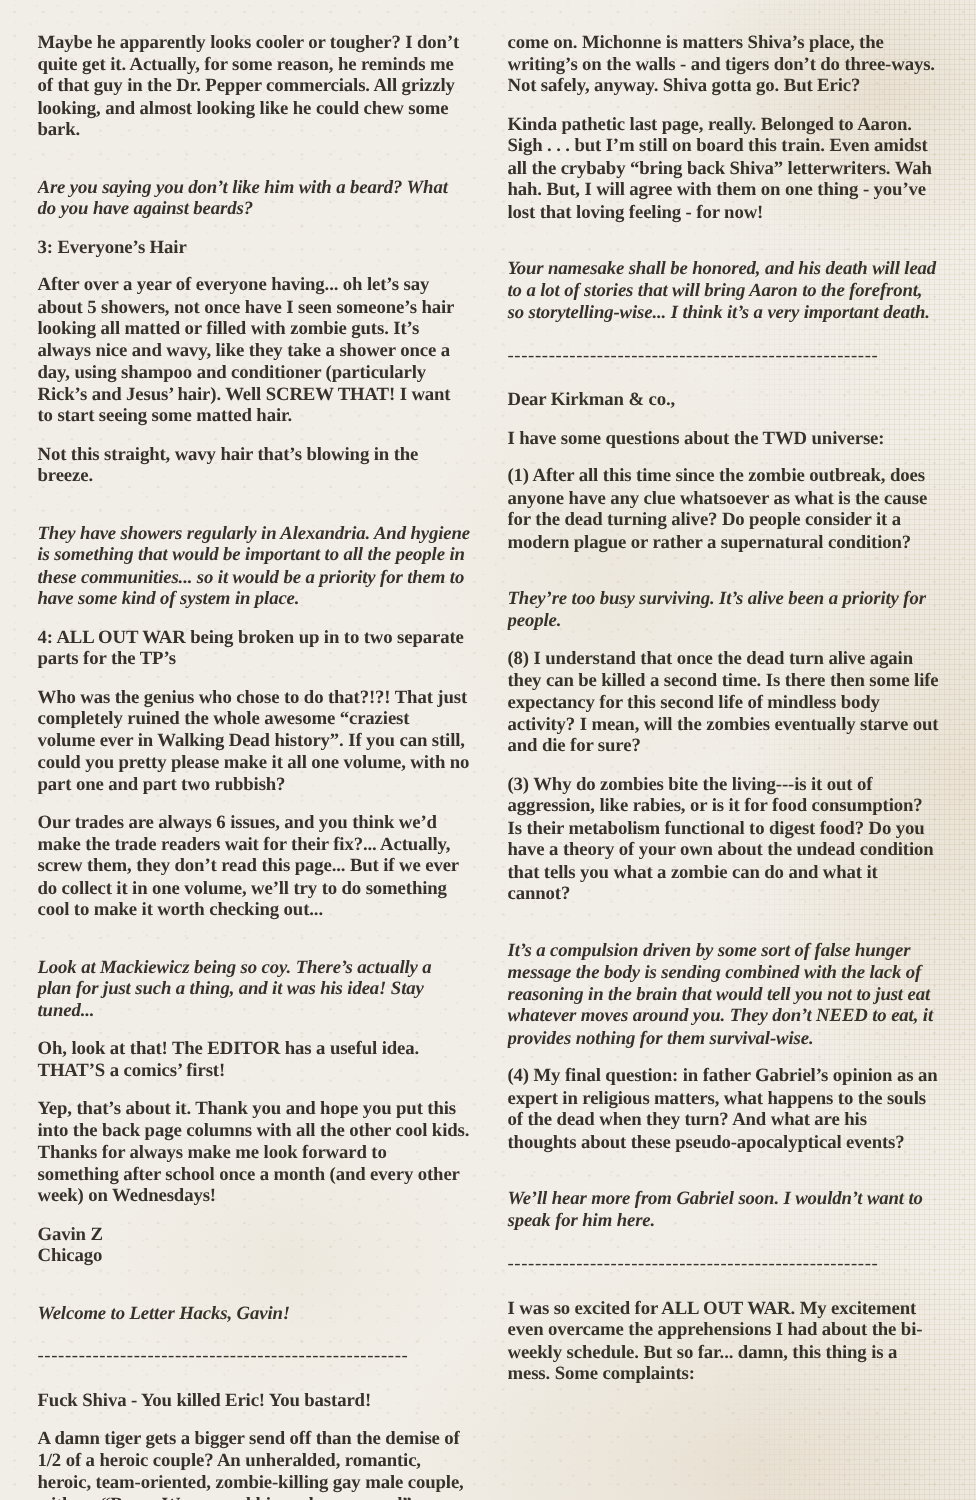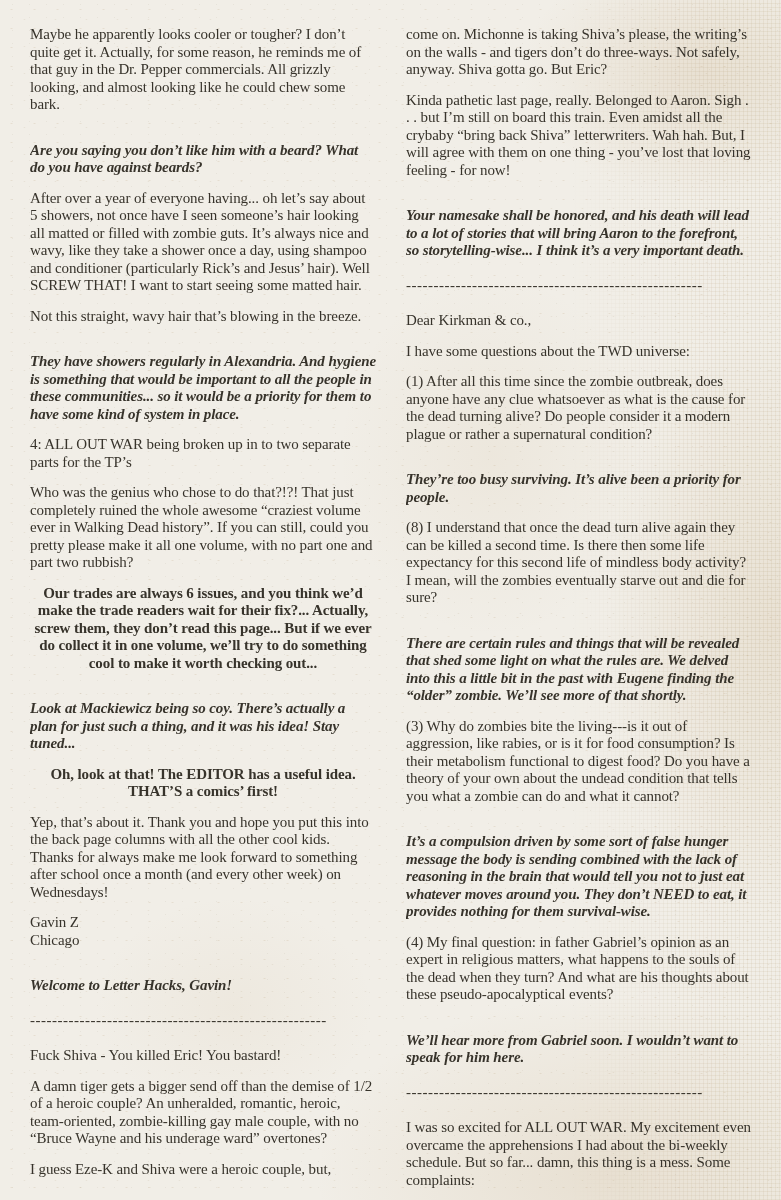--- a/index.html
+++ b/index.html
@@ -71,7 +71,7 @@
     white-space: pre-line;
     letter-spacing: -0.1px;
   }
-  .block.regular { font-weight: 400; }
+  .block.regular { font-weight: 700; }
   .block.bold { font-weight: 700; text-align: center; }
   .block.response { font-weight: 700; font-style: italic; margin-top: 28px; }
   .block.separator {

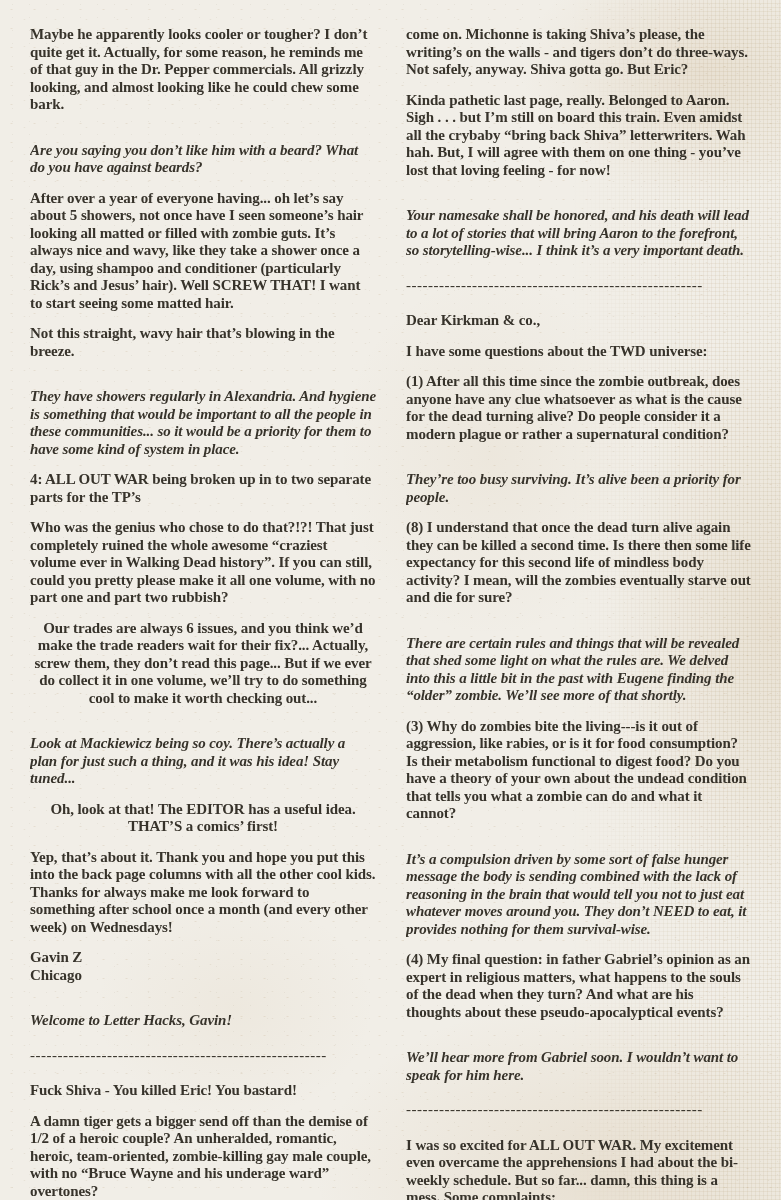--- a/index.html
+++ b/index.html
@@ -111,7 +111,7 @@
         <p class="block regular">I guess Eze-K and Shiva were a heroic couple, but,</p>
       </div>
     <div class="col">
-        <p class="block regular">come on. Michonne is taking Shiva’s please, the writing’s on the walls - and tigers don’t do three-ways. Not safely, anyway. Shiva gotta go. But Eric?</p>
+        <p class="block regular">come on. Michonne is matters Shiva’s place, the writing’s on the walls - and tigers don’t do three-ways. Not safely, anyway. Shiva gotta go. But Eric?</p>
         <p class="block regular">Kinda pathetic last page, really. Belonged to Aaron. Sigh . . . but I’m still on board this train. Even amidst all the crybaby “bring back Shiva” letterwriters. Wah hah. But, I will agree with them on one thing - you’ve lost that loving feeling - for now!</p>
         <p class="block response">Your namesake shall be honored, and his death will lead to a lot of stories that will bring Aaron to the forefront, so storytelling-wise... I think it’s a very important death.</p>
         <p class="block separator">------------------------------------------------------</p>

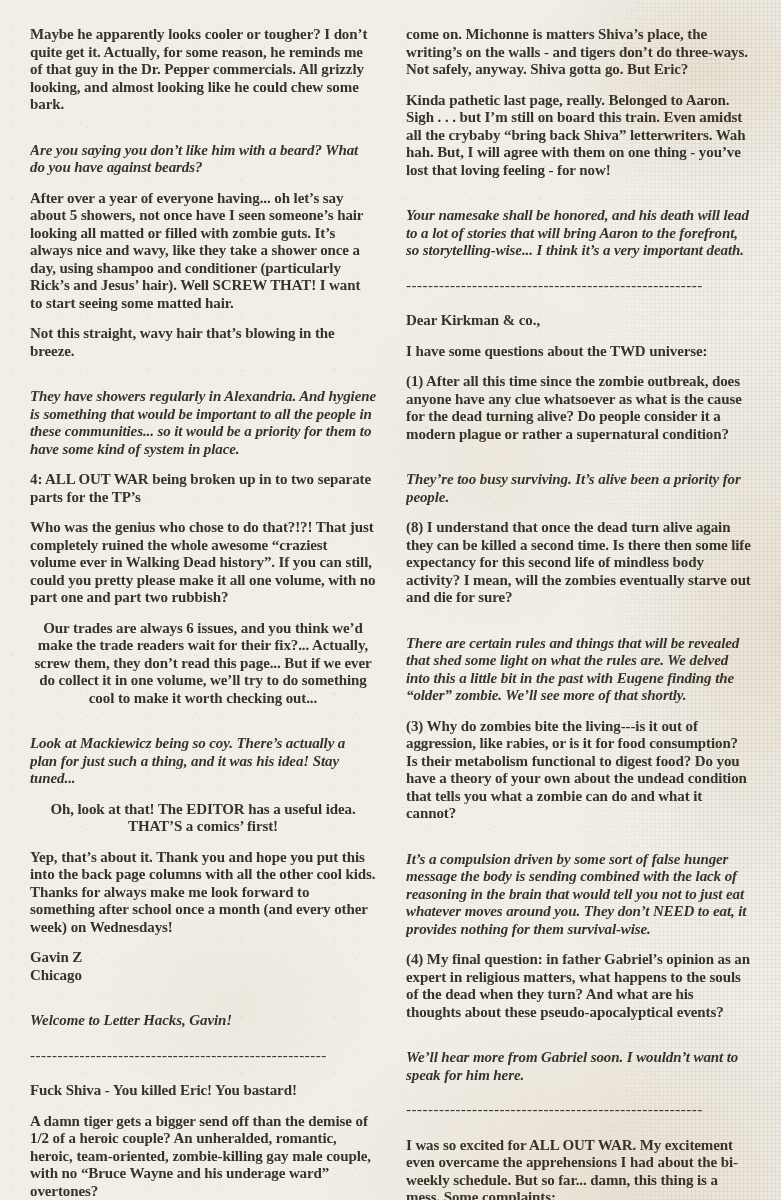--- a/index.html
+++ b/index.html
@@ -93,6 +93,7 @@
     <div class="col">
         <p class="block regular">Maybe he apparently looks cooler or tougher? I don’t quite get it. Actually, for some reason, he reminds me of that guy in the Dr. Pepper commercials. All grizzly looking, and almost looking like he could chew some bark.</p>
         <p class="block response">Are you saying you don’t like him with a beard? What do you have against beards?</p>
+        <p class="block regular">3: Everyone’s Hair</p>
         <p class="block regular">After over a year of everyone having... oh let’s say about 5 showers, not once have I seen someone’s hair looking all matted or filled with zombie guts. It’s always nice and wavy, like they take a shower once a day, using shampoo and conditioner (particularly Rick’s and Jesus’ hair). Well SCREW THAT! I want to start seeing some matted hair.</p>
         <p class="block regular">Not this straight, wavy hair that’s blowing in the breeze.</p>
         <p class="block response">They have showers regularly in Alexandria. And hygiene is something that would be important to all the people in these communities... so it would be a priority for them to have some kind of system in place.</p>

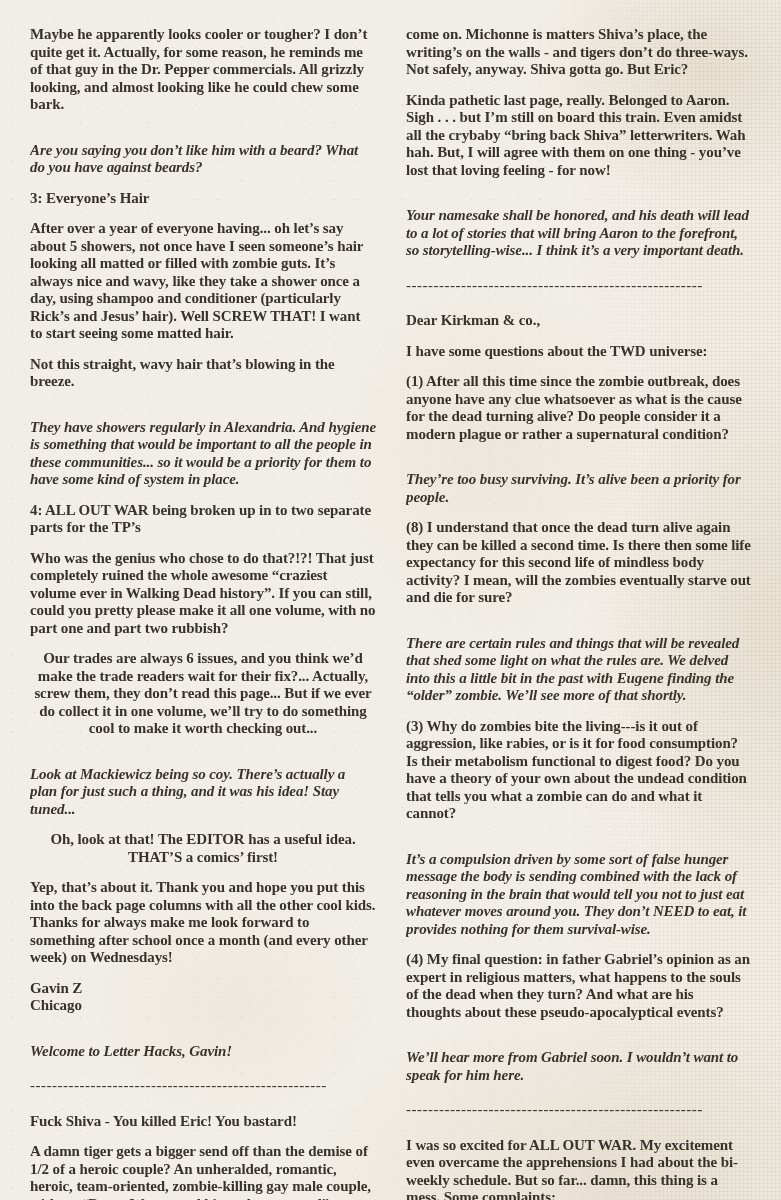--- a/index.html
+++ b/index.html
@@ -121,7 +121,6 @@
         <p class="block regular">(1) After all this time since the zombie outbreak, does anyone have any clue whatsoever as what is the cause for the dead turning alive? Do people consider it a modern plague or rather a supernatural condition?</p>
         <p class="block response">They’re too busy surviving. It’s alive been a priority for people.</p>
         <p class="block regular">(8) I understand that once the dead turn alive again they can be killed a second time. Is there then some life expectancy for this second life of mindless body activity? I mean, will the zombies eventually starve out and die for sure?</p>
-        <p class="block response">There are certain rules and things that will be revealed that shed some light on what the rules are. We delved into this a little bit in the past with Eugene finding the “older” zombie. We’ll see more of that shortly.</p>
         <p class="block regular">(3) Why do zombies bite the living---is it out of aggression, like rabies, or is it for food consumption? Is their metabolism functional to digest food? Do you have a theory of your own about the undead condition that tells you what a zombie can do and what it cannot?</p>
         <p class="block response">It’s a compulsion driven by some sort of false hunger message the body is sending combined with the lack of reasoning in the brain that would tell you not to just eat whatever moves around you. They don’t NEED to eat, it provides nothing for them survival-wise.</p>
         <p class="block regular">(4) My final question: in father Gabriel’s opinion as an expert in religious matters, what happens to the souls of the dead when they turn? And what are his thoughts about these pseudo-apocalyptical events?</p>

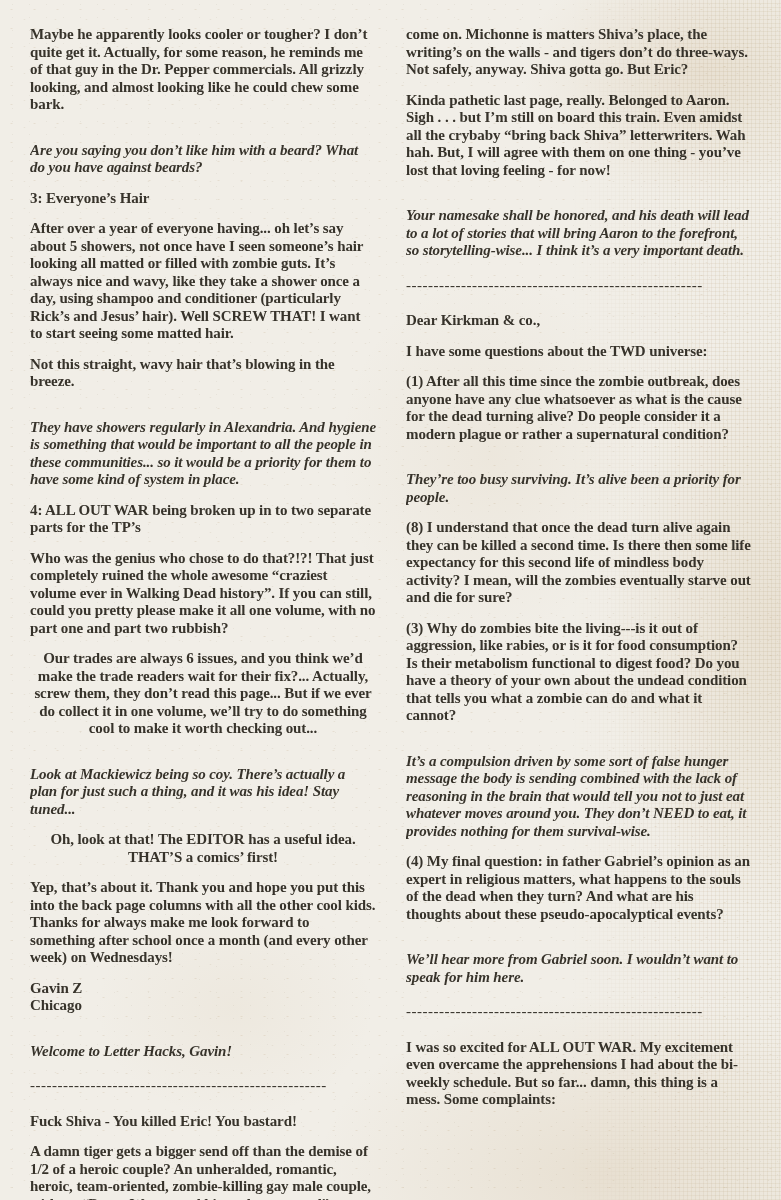--- a/index.html
+++ b/index.html
@@ -72,7 +72,7 @@
     letter-spacing: -0.1px;
   }
   .block.regular { font-weight: 700; }
-  .block.bold { font-weight: 700; text-align: center; }
+  .block.bold { font-weight: 700; }
   .block.response { font-weight: 700; font-style: italic; margin-top: 28px; }
   .block.separator {
     white-space: nowrap;

